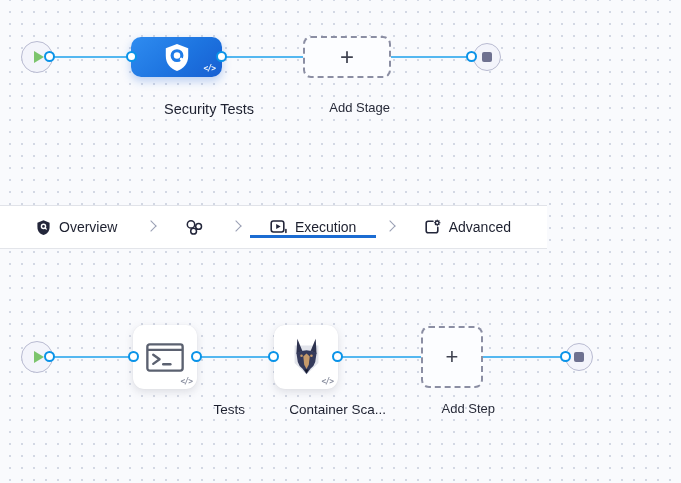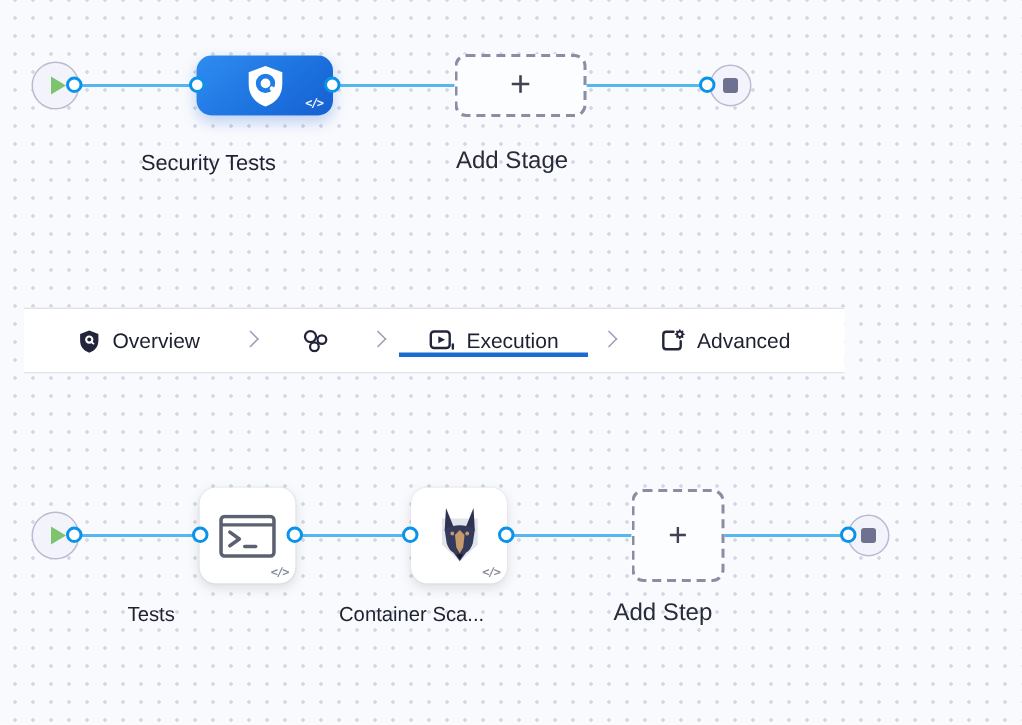--- a/index.html
+++ b/index.html
@@ -51,7 +51,7 @@
   .code-badge.on-blue { right:7px; bottom:4px; color:rgba(255,255,255,.95); }
   .code-badge.on-card { right:5px; bottom:3px; color:#878c9d; }
   .node-label {
-    position:absolute; text-align:left; color:#1e2130; font-size:14px; line-height:21px; z-index:2;
+    position:absolute; text-align:right; color:#1e2130; font-size:14px; line-height:21px; z-index:2;
   }
   .node-label.stage { font-weight:500; font-size:14.5px; }
   .node-label.add { font-size:16px; color:#282b39; }

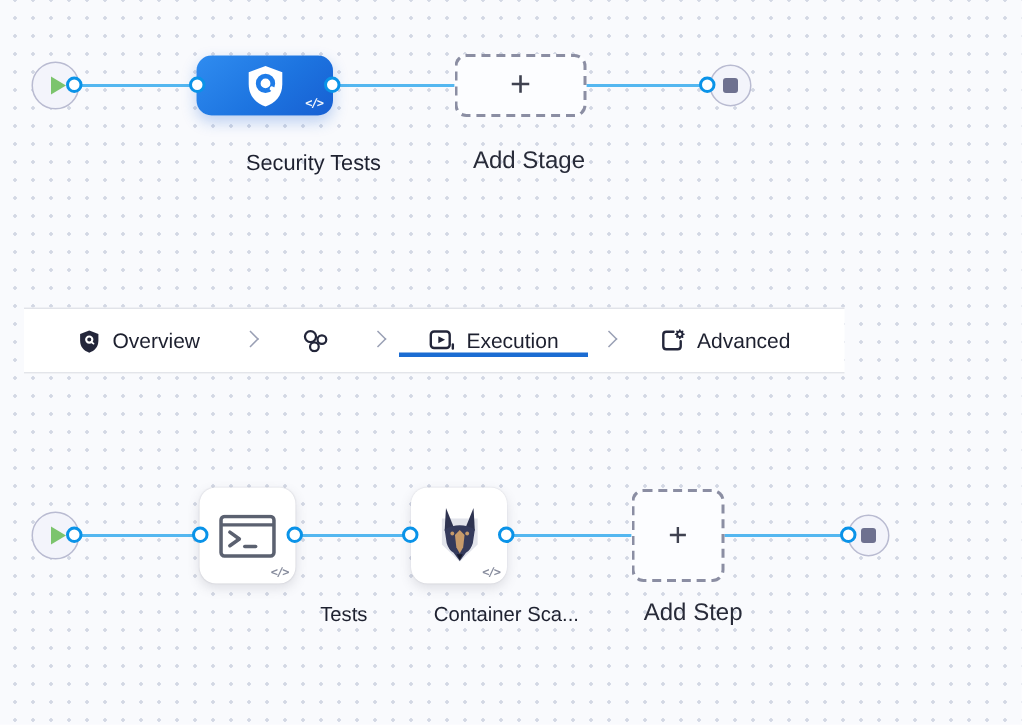--- a/index.html
+++ b/index.html
@@ -54,7 +54,7 @@
     position:absolute; text-align:right; color:#1e2130; font-size:14px; line-height:21px; z-index:2;
   }
   .node-label.stage { font-weight:500; font-size:14.5px; }
-  .node-label.add { font-size:16px; color:#282b39; }
+  .node-label.add { font-size:13px; color:#282b39; }
   .node-label.step { font-size:13.5px; }
   
   .tabbar {

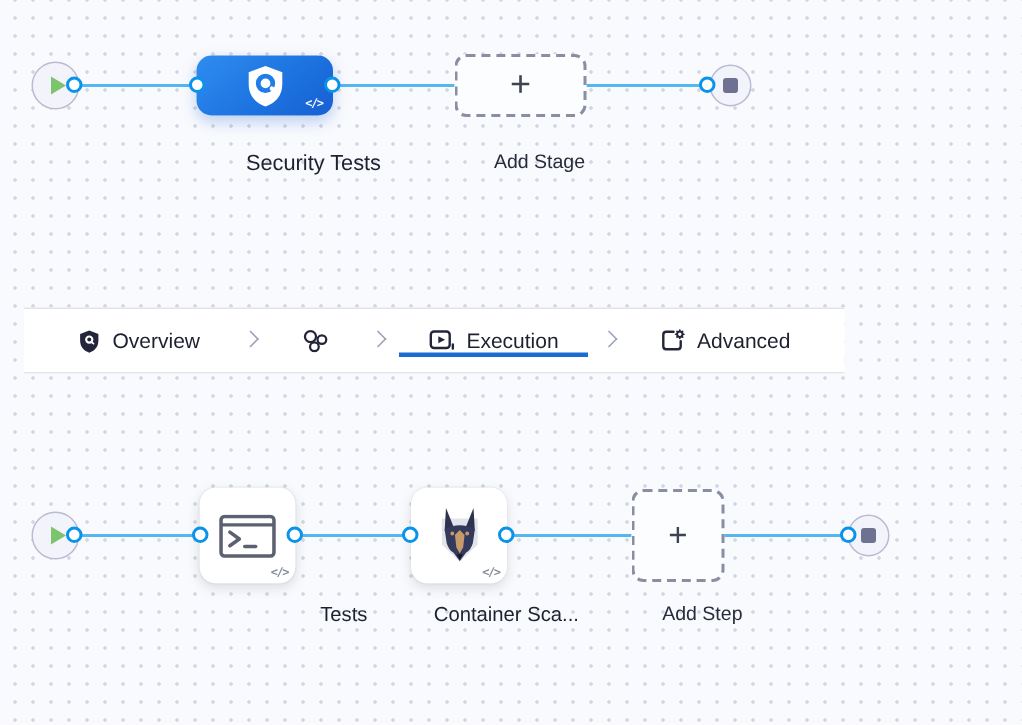--- a/index.html
+++ b/index.html
@@ -58,7 +58,7 @@
   .node-label.step { font-size:13.5px; }
   
   .tabbar {
-    position:absolute; left:16px; top:205px; width:547px; height:44px; background:#fff;
+    position:absolute; left:0; top:205px; width:547px; height:44px; background:#fff;
     border-top:1px solid #e1e3e9; border-bottom:1px solid #e3e5ea;
     display:flex; align-items:stretch; justify-content:space-between; padding:11px 16px; z-index:6;
   }

